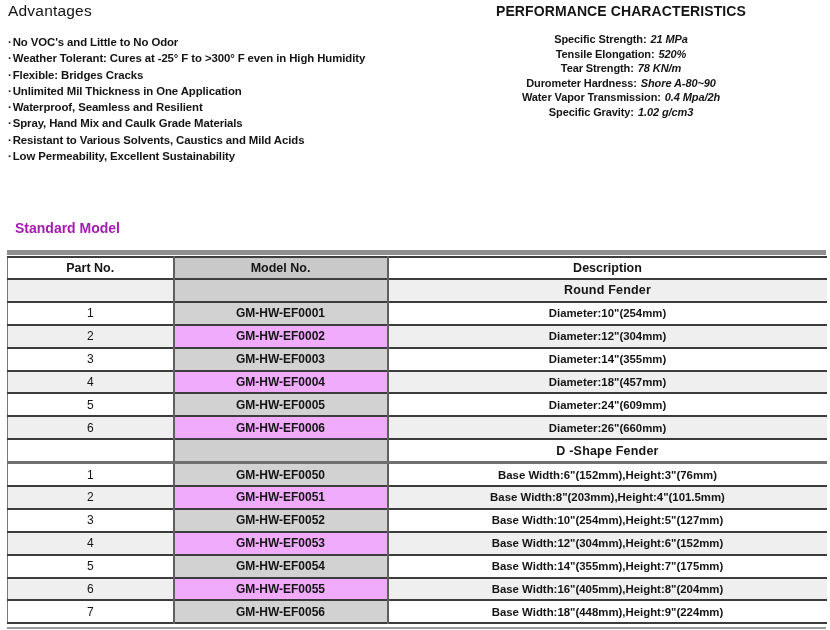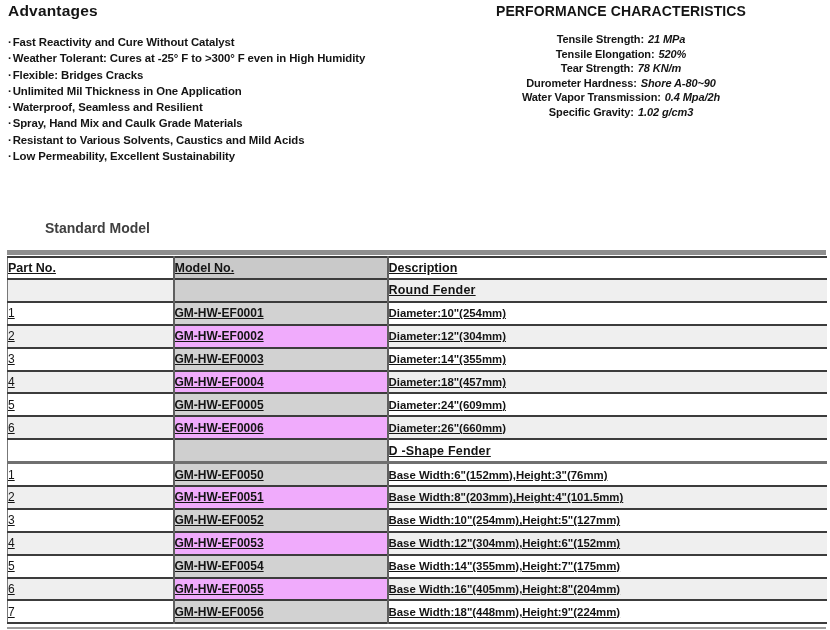--- a/index.html
+++ b/index.html
@@ -12,7 +12,7 @@
 
   
   .advantages{position:absolute;left:8px;top:2px;width:400px;}
-  .advantages h1{margin:0;font-size:15.5px;font-weight:bold;letter-spacing:.2px;}
+  .advantages h1{margin:0;font-size:15.5px;font-weight:normal;letter-spacing:.2px;}
   .adv-list{list-style:none;margin:14px 0 0 0;padding:0;}
   .adv-list li{font-size:11.4px;line-height:16.3px;white-space:nowrap;font-weight:bold;letter-spacing:-0.1px;}
   .adv-list .bullet{margin-right:1px;}

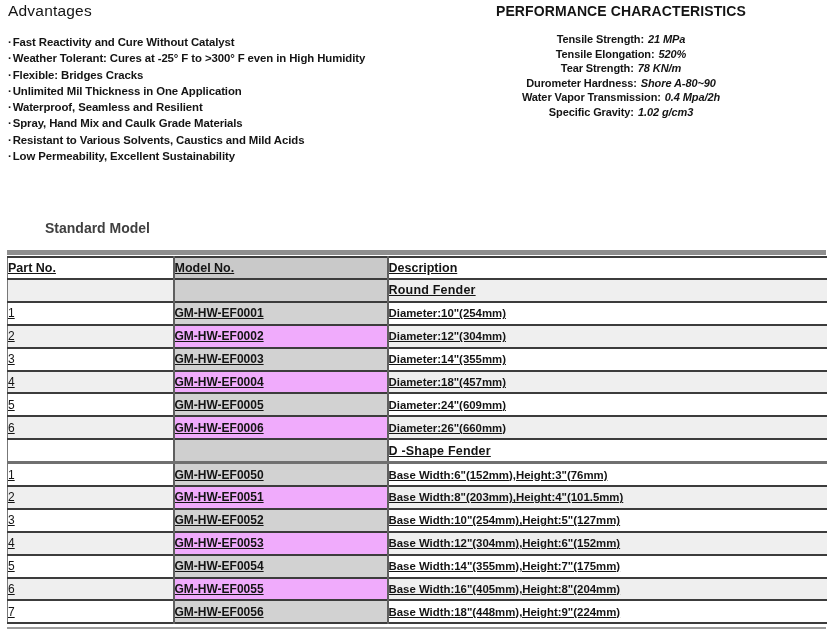--- a/index.html
+++ b/index.html
@@ -59,6 +59,7 @@
   <section class="advantages">
     <h1>Advantages</h1>
     <ul class="adv-list" id="adv-list">
+        <li><span class="bullet">·</span><span>No VOC's and Little to No Odor</span></li>
         <li><span class="bullet">·</span><span>Fast Reactivity and Cure Without Catalyst</span></li>
         <li><span class="bullet">·</span><span>Weather Tolerant: Cures at -25° F to &gt;300° F even in High Humidity</span></li>
         <li><span class="bullet">·</span><span>Flexible: Bridges Cracks</span></li>

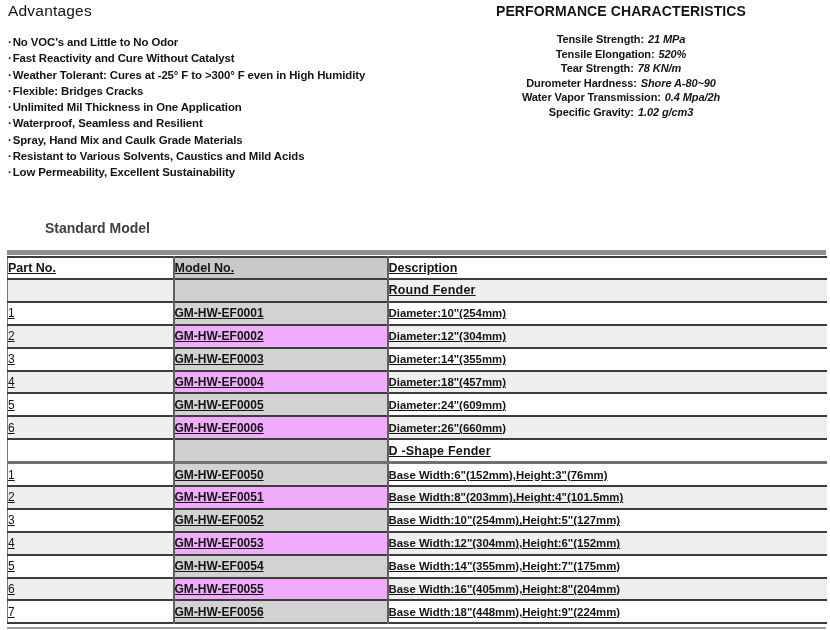--- a/index.html
+++ b/index.html
@@ -74,7 +74,7 @@
   <section class="performance">
     <h2>PERFORMANCE CHARACTERISTICS</h2>
     <div class="spec-list" id="spec-list">
-        <div class="spec-line"><span class="label">Tensile Strength:</span><span class="value">21 MPa</span></div>
+        <div class="spec-line"><span class="label">Specific Strength:</span><span class="value">21 MPa</span></div>
         <div class="spec-line"><span class="label">Tensile Elongation:</span><span class="value">520%</span></div>
         <div class="spec-line"><span class="label">Tear Strength:</span><span class="value">78 KN/m</span></div>
         <div class="spec-line"><span class="label">Durometer Hardness:</span><span class="value">Shore A-80~90</span></div>

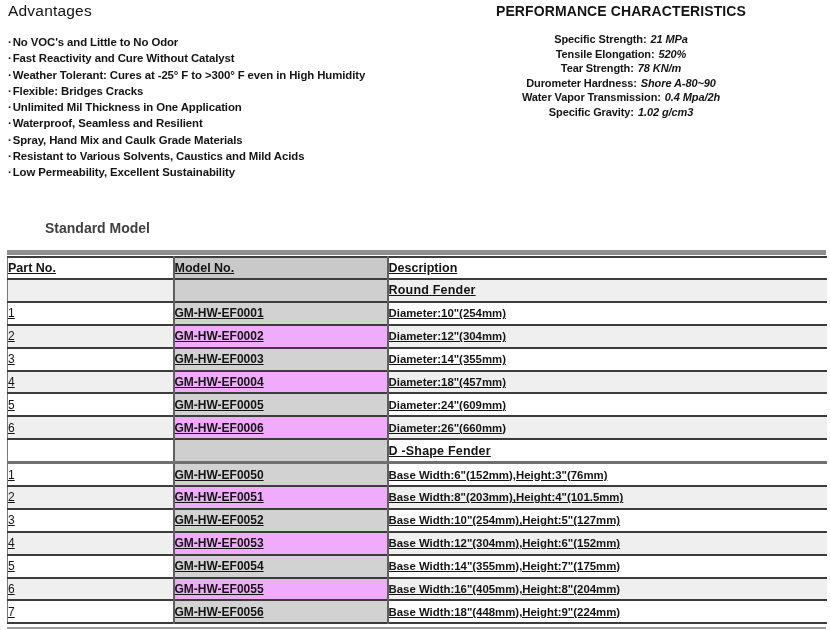--- a/index.html
+++ b/index.html
@@ -60,7 +60,6 @@
     <h1>Advantages</h1>
     <ul class="adv-list" id="adv-list">
         <li><span class="bullet">·</span><span>No VOC's and Little to No Odor</span></li>
-        <li><span class="bullet">·</span><span>Fast Reactivity and Cure Without Catalyst</span></li>
         <li><span class="bullet">·</span><span>Weather Tolerant: Cures at -25° F to &gt;300° F even in High Humidity</span></li>
         <li><span class="bullet">·</span><span>Flexible: Bridges Cracks</span></li>
         <li><span class="bullet">·</span><span>Unlimited Mil Thickness in One Application</span></li>

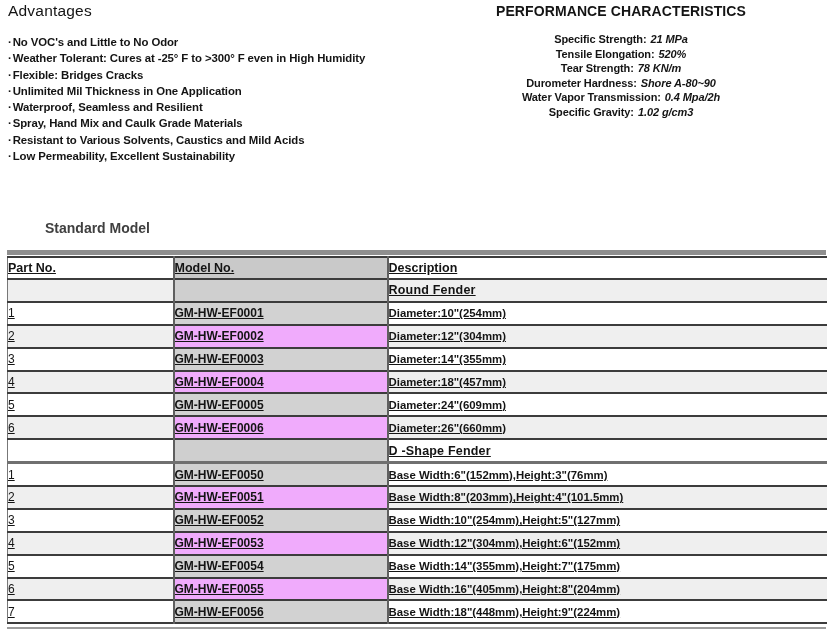--- a/index.html
+++ b/index.html
@@ -82,7 +82,7 @@
       </div>
   </section>
 
-  <h3 class="standard-model" style="color: #404040; margin-left: 30px;">Standard Model</h3>
+  <h3 class="standard-model" style="color: #a21caf;">Standard Model</h3>
 
   <div class="table-wrap">
     <div class="top-bar"></div>

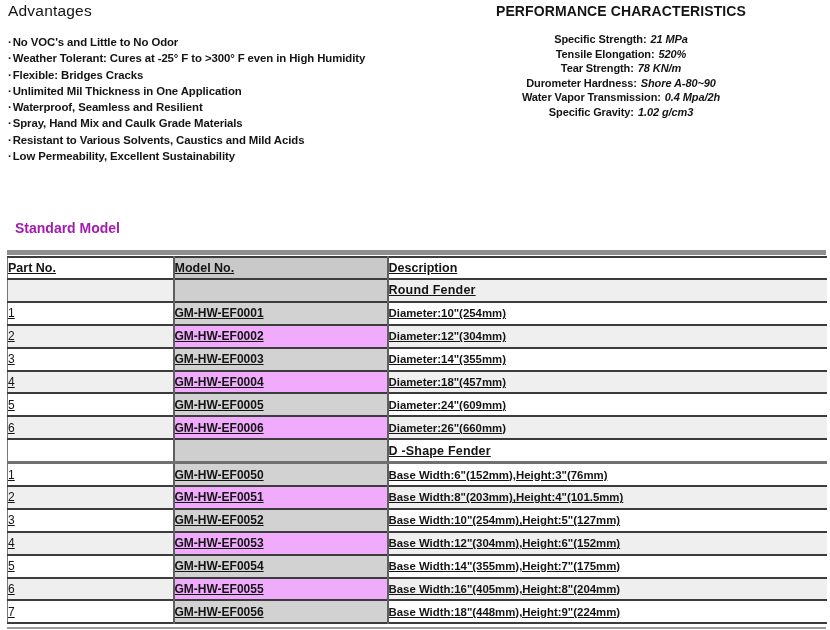--- a/index.html
+++ b/index.html
@@ -35,7 +35,7 @@
         border-top:2px solid #3c3c3c;border-left:1px solid #777;}
   tr{border-top:2px solid #3c3c3c;}
   tr:last-child{border-bottom:2px solid #3c3c3c;}
-  th,td{padding:0;text-align:left;vertical-align:middle;overflow:hidden;white-space:nowrap;text-decoration:underline;}
+  th,td{padding:0;text-align:center;vertical-align:middle;overflow:hidden;white-space:nowrap;}
   th{height:20px;font-size:12.5px;font-weight:bold;background:#ffffff;}
   td{height:20.9px;font-size:11.5px;}
   .c-model{border-left:2px solid #5f5f5f;border-right:2px solid #5f5f5f;}

